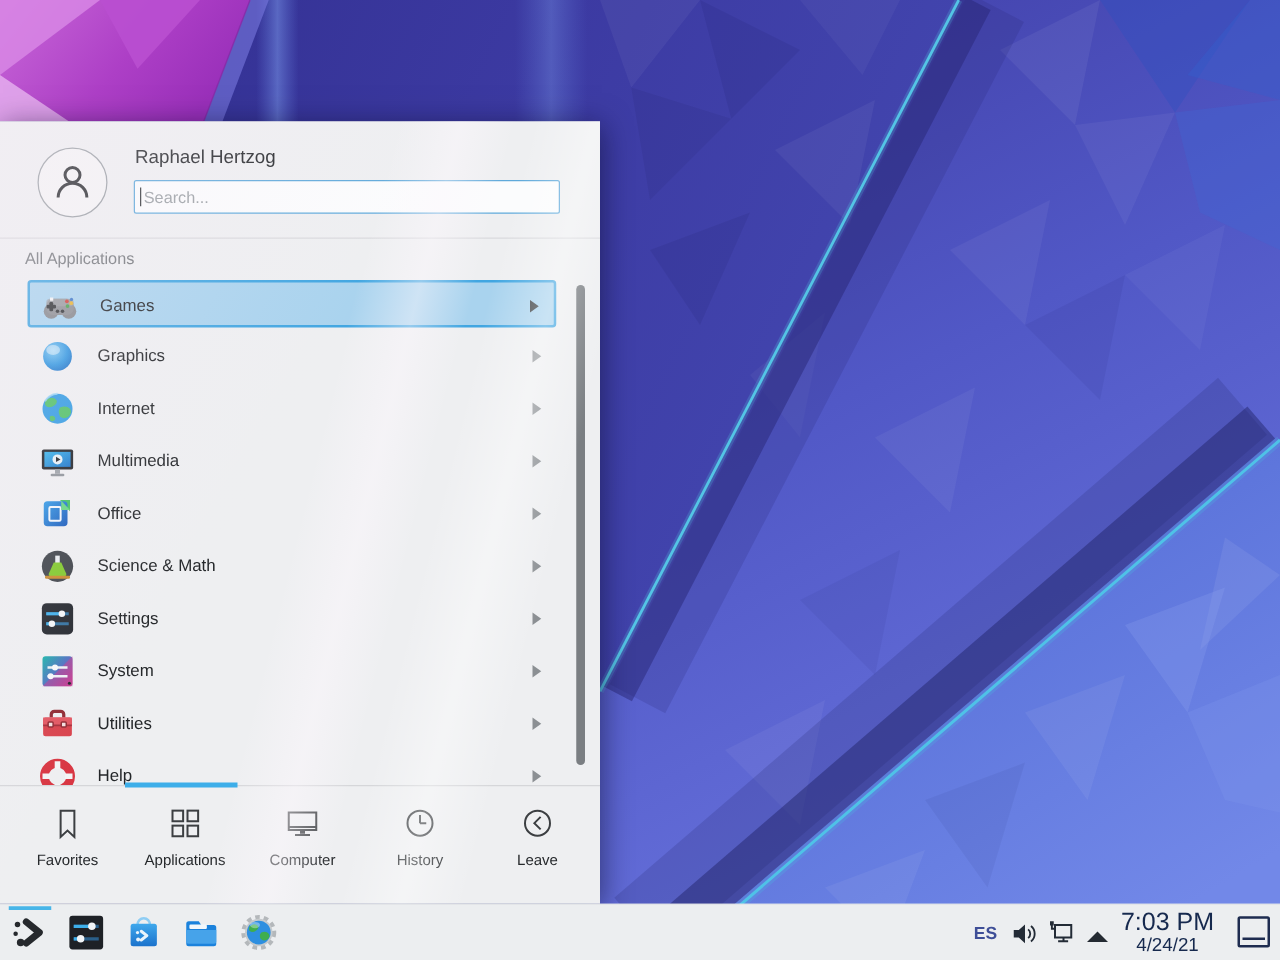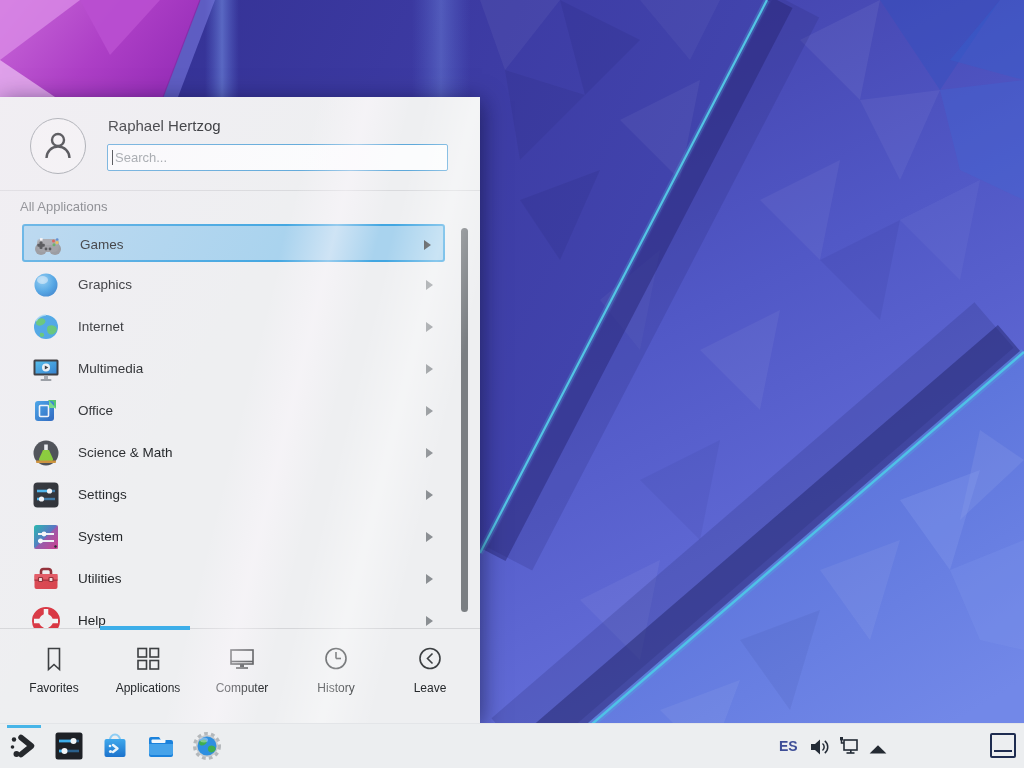--- a/index.html
+++ b/index.html
@@ -452,6 +452,10 @@
       <polygon points="3,10 10,3 17,10" fill="#242a32"></polygon>
     </svg>
 
+    <div class="clock">
+      <div class="time">7:03 PM</div>
+      <div class="date">4/24/21</div>
+    </div>
 
     <div class="show-desktop">
         <span></span>

